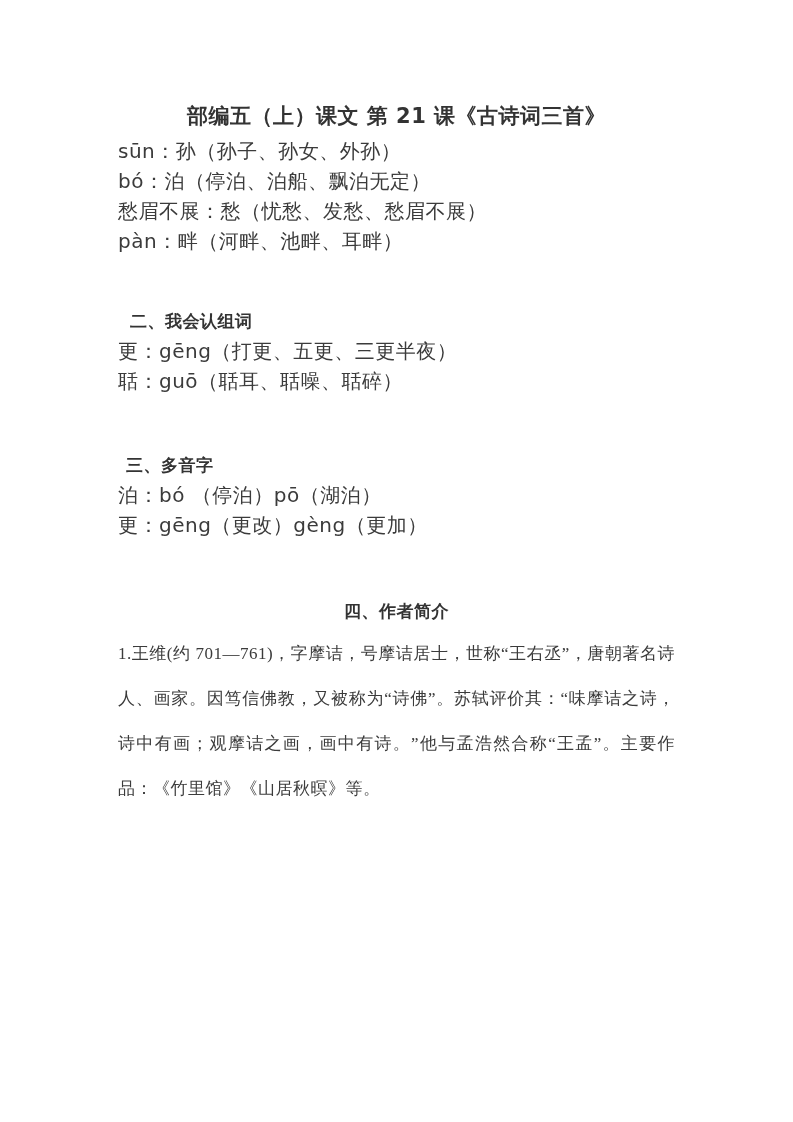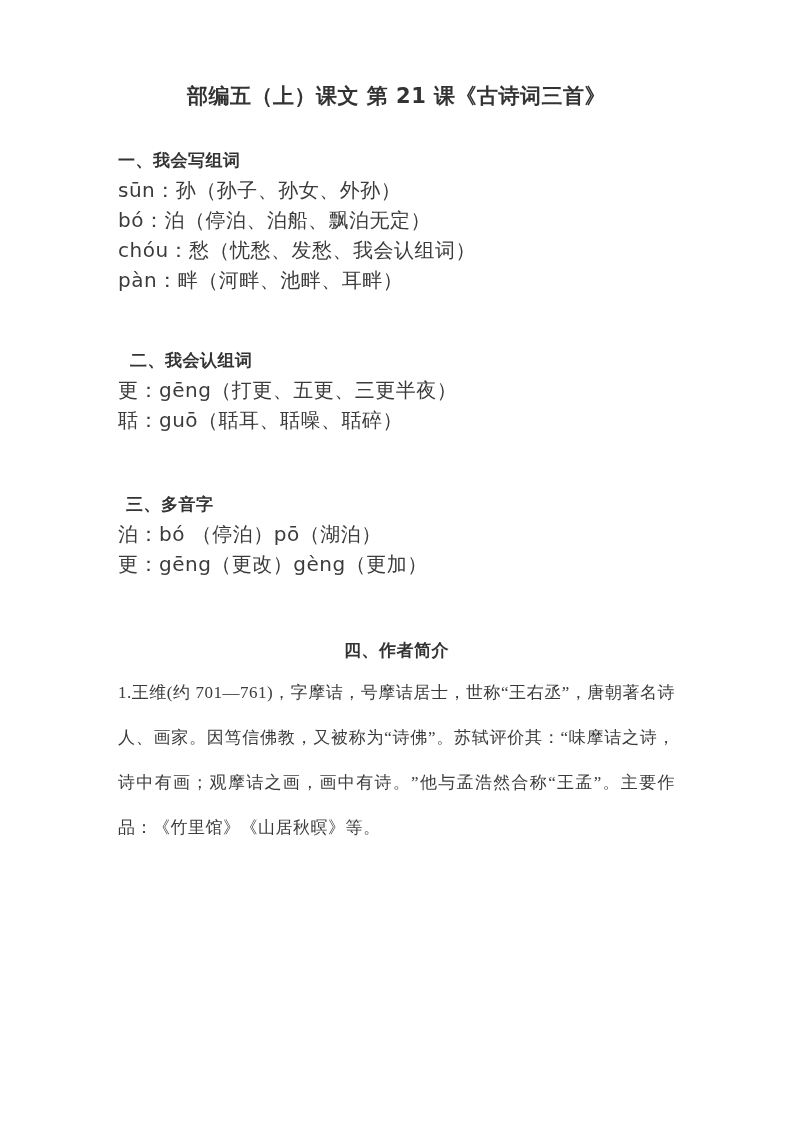--- a/index.html
+++ b/index.html
@@ -23,7 +23,7 @@
   }
   .doc-title {
     margin: 0;
-    padding-top: 80px;
+    padding-top: 100px;
     text-align: center;
     font-size: 21px;
     line-height: 33px;

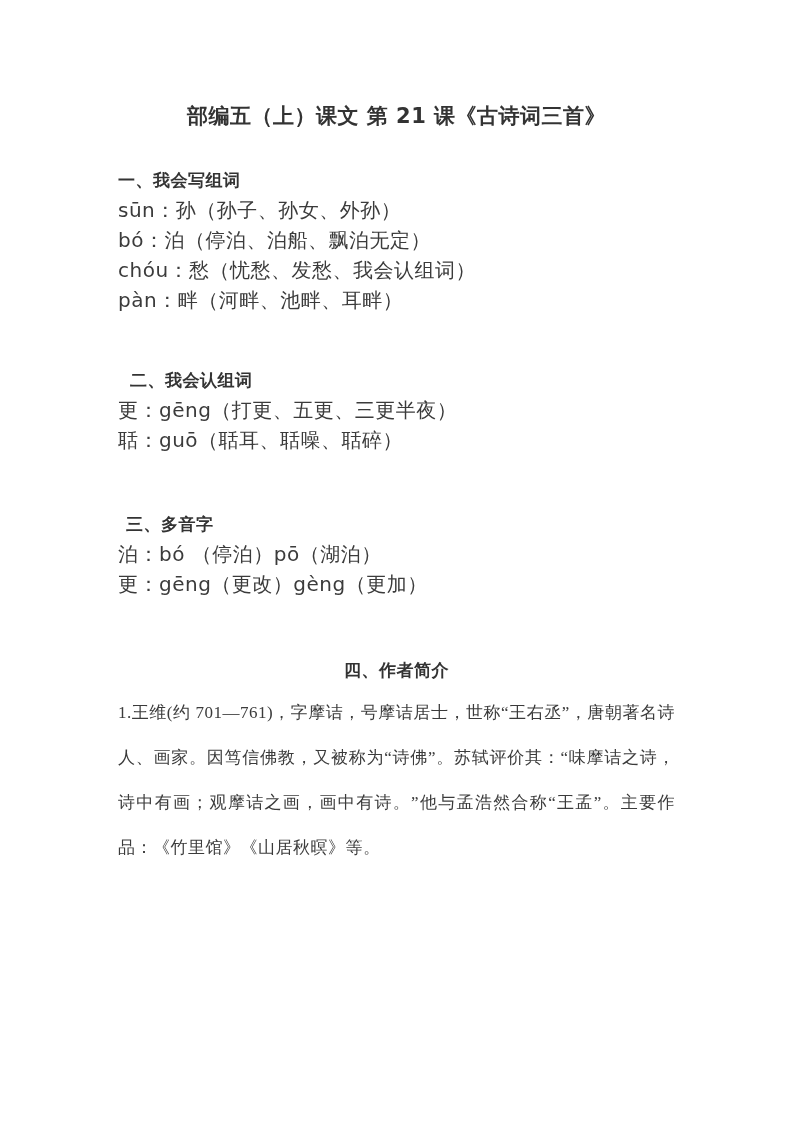--- a/index.html
+++ b/index.html
@@ -68,7 +68,6 @@
   <h1 class="doc-title">部编五（上）课文 第 21 课《古诗词三首》</h1>
 
   <section class="sec-1">
-    <h2 class="section-heading">一、我会写组词</h2>
     <p class="entry">sūn：孙（孙子、孙女、外孙）</p>
     <p class="entry">bó：泊（停泊、泊船、飘泊无定）</p>
     <p class="entry">chóu：愁（忧愁、发愁、我会认组词）</p>

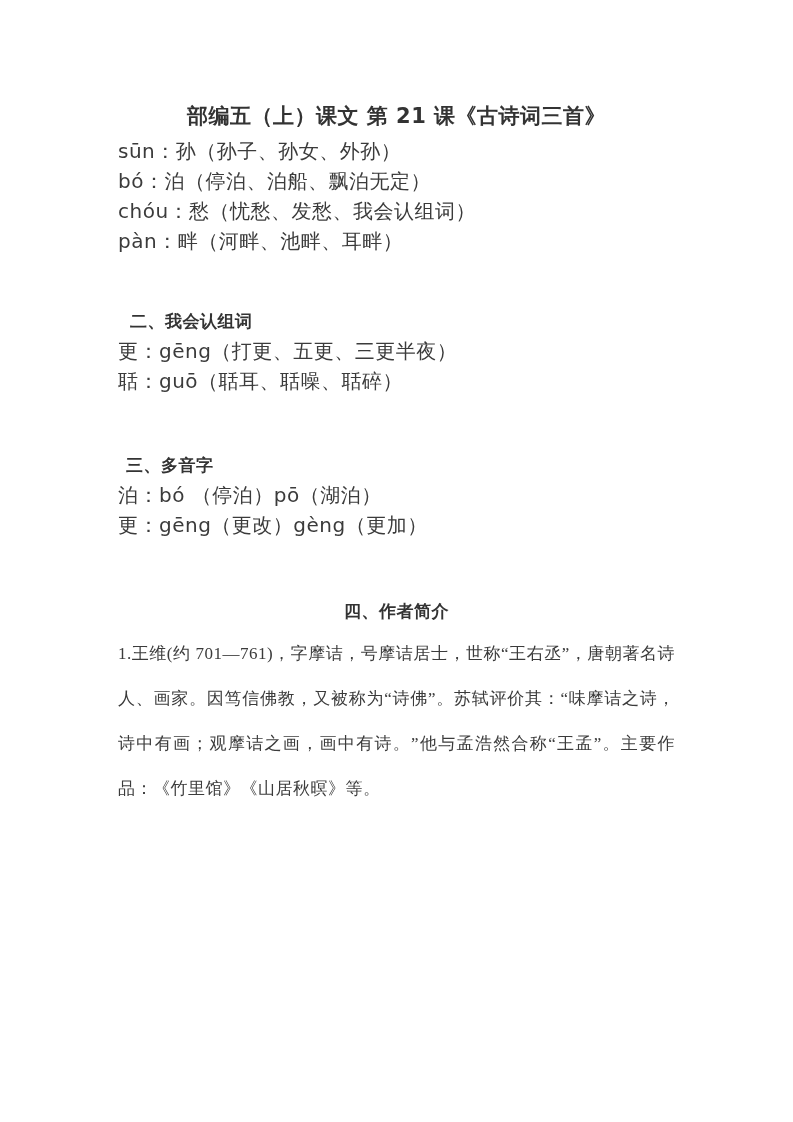--- a/index.html
+++ b/index.html
@@ -70,7 +70,7 @@
   <section class="sec-1">
     <p class="entry">sūn：孙（孙子、孙女、外孙）</p>
     <p class="entry">bó：泊（停泊、泊船、飘泊无定）</p>
-    <p class="entry">chóu：愁（忧愁、发愁、我会认组词）</p>
+    <p class="entry">愁眉不展：愁（忧愁、发愁、愁眉不展）</p>
     <p class="entry">pàn：畔（河畔、池畔、耳畔）</p>
   </section>
 

